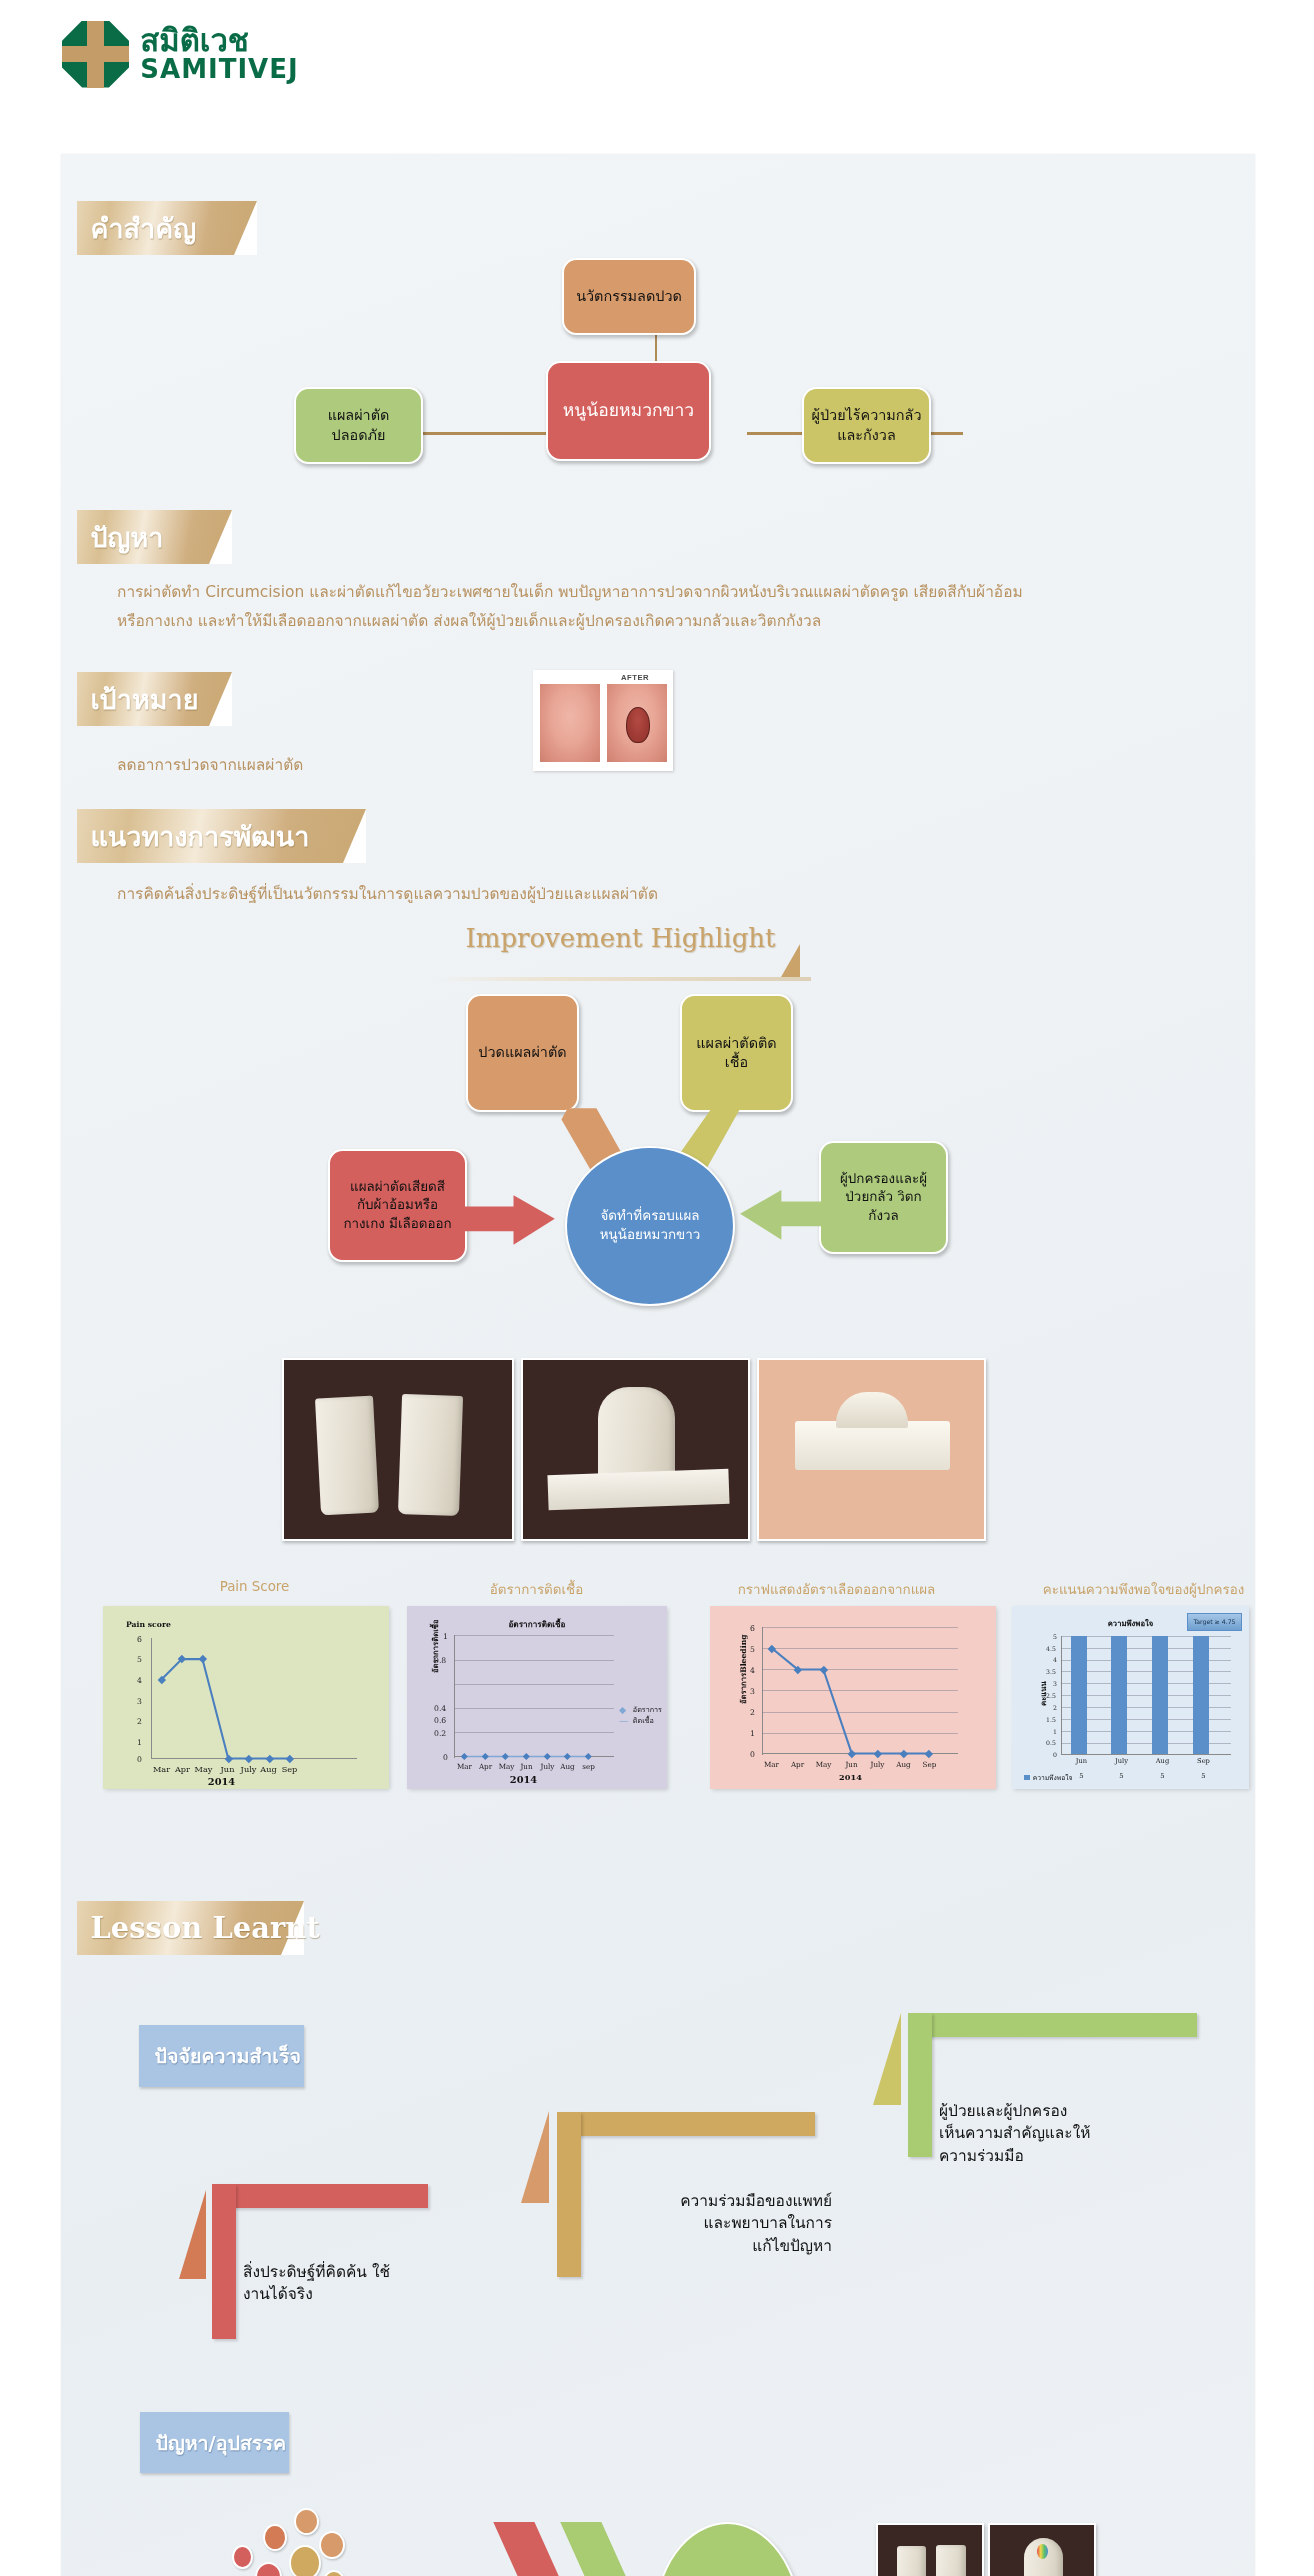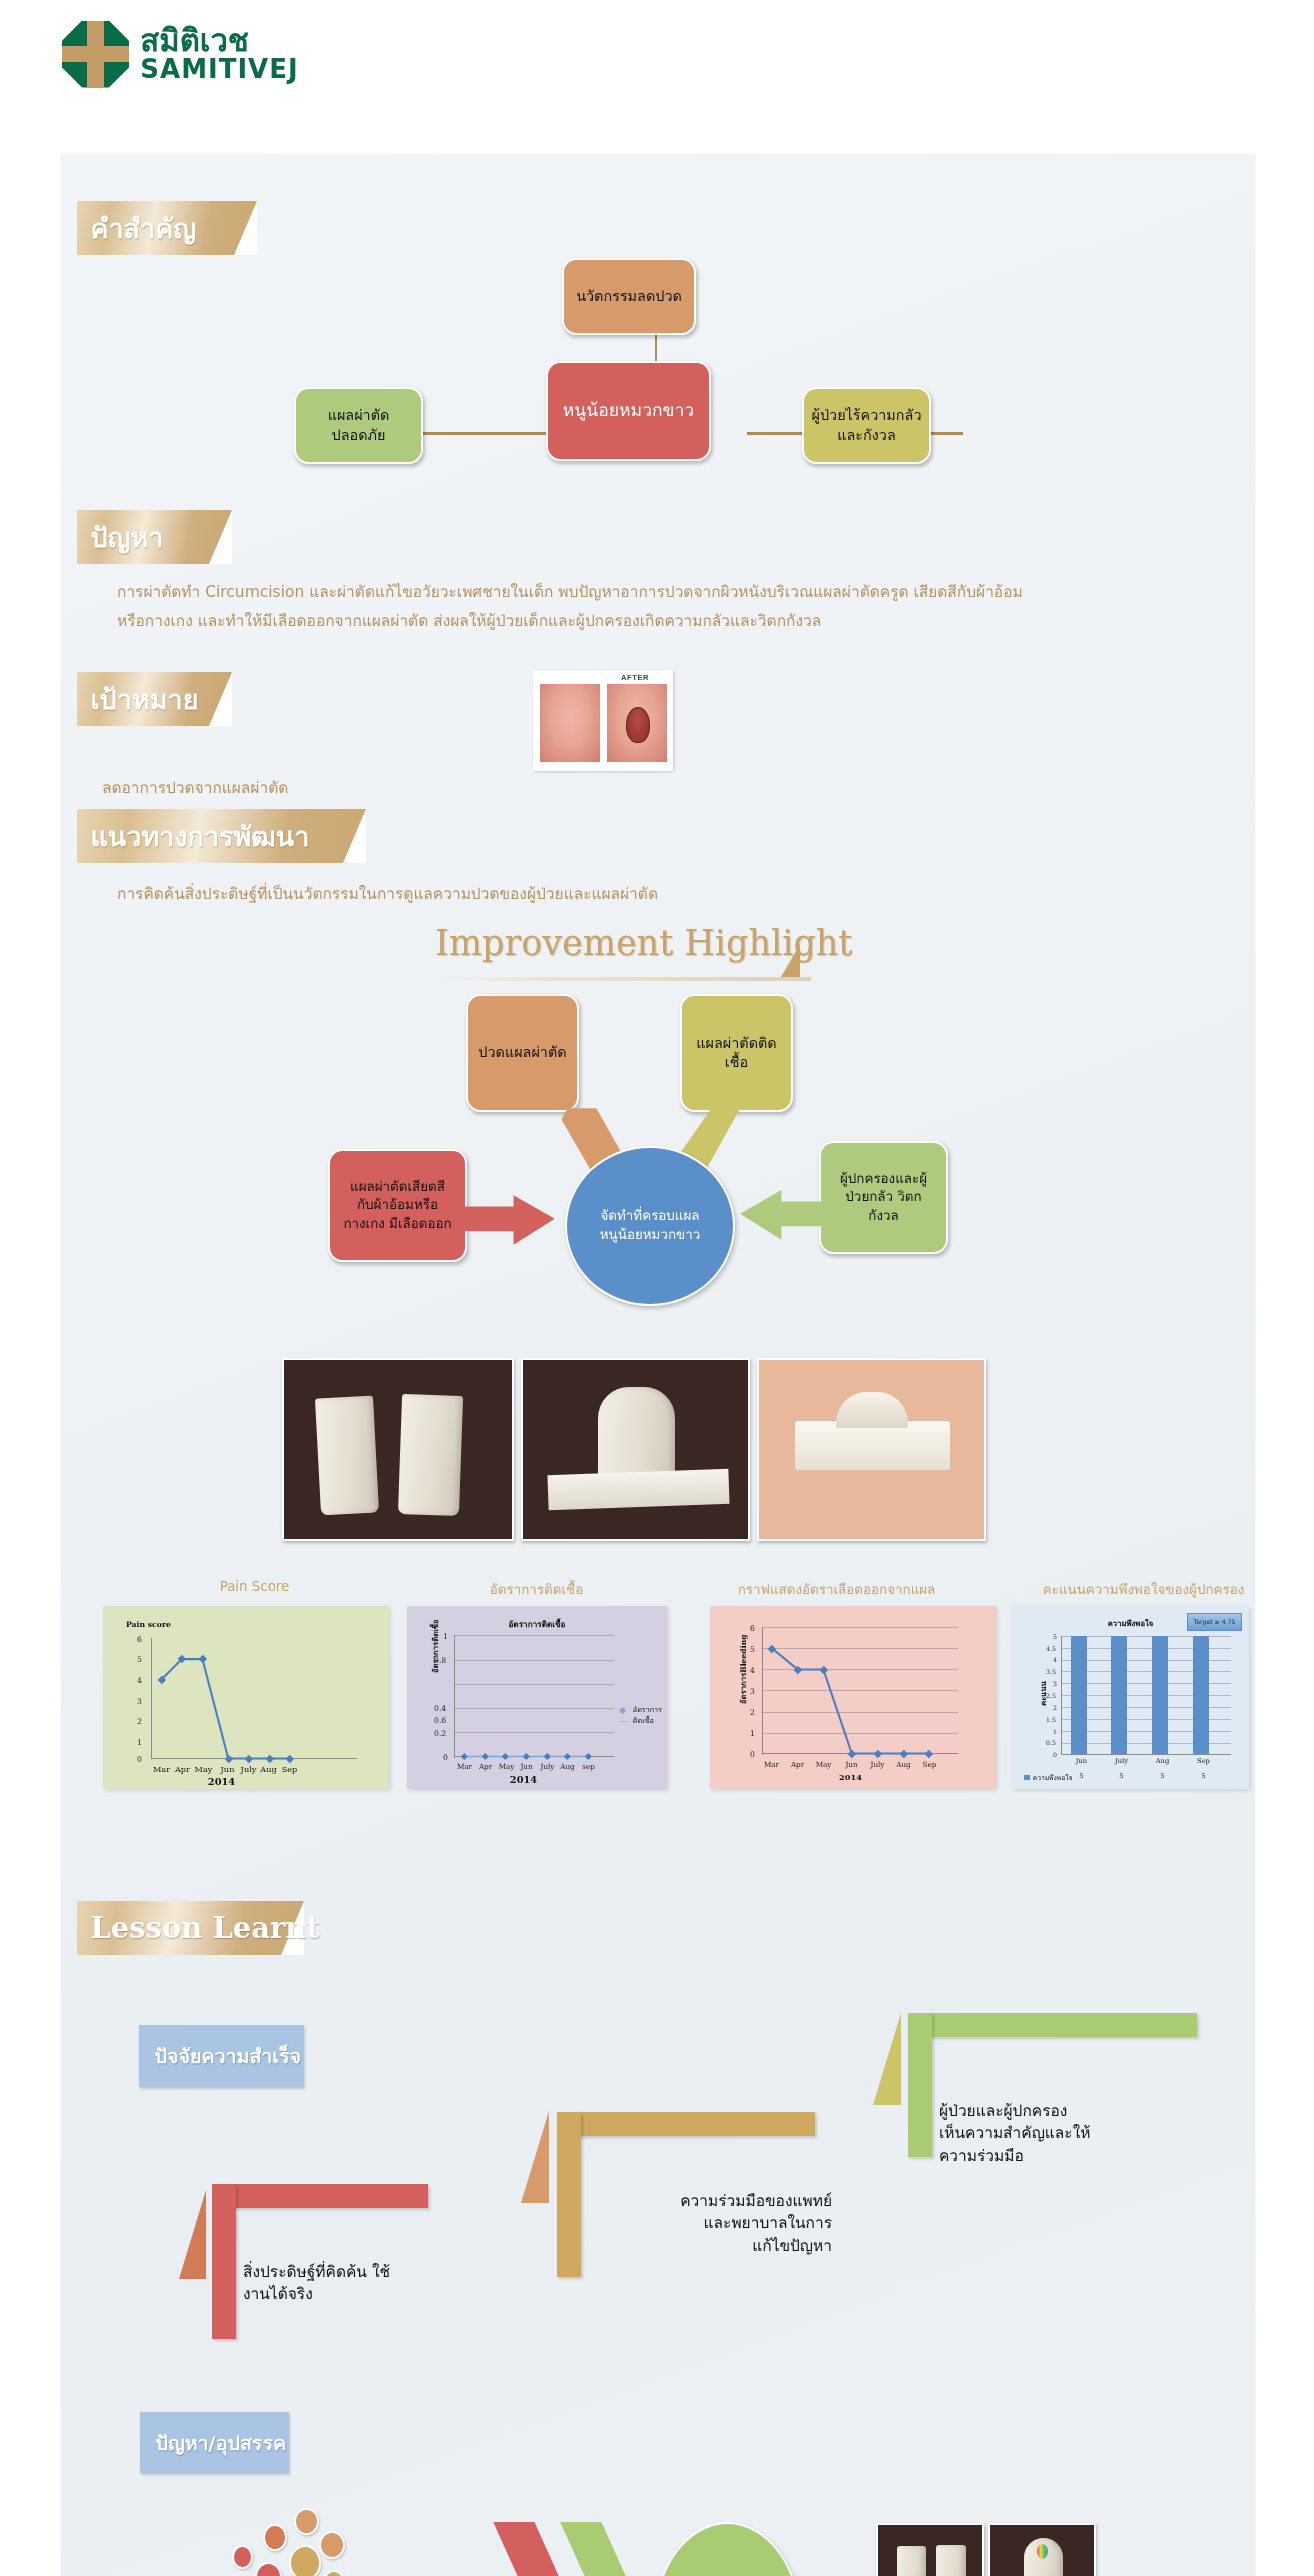--- a/index.html
+++ b/index.html
@@ -171,7 +171,7 @@
 <div class="ribbon" style="left:77px; top:672px; width:155px;">
   <span>เป้าหมาย</span>
 </div>
-<div class="body-text" style="left:102px; top:752px; width:464px;margin-top:23px;">ลดอาการปวดจากแผลผ่าตัด</div>
+<div class="body-text" style="left:117px; top:752px; width:464px;">ลดอาการปวดจากแผลผ่าตัด</div>
 
 <div class="ba-card" style="left:533px; top:670px; width:140px; height:101px;">
   <div class="ba-label" style="left:13.4px; top:2.6px; width:52px; text-align:center;margin-top:10px;">BEFORE</div>

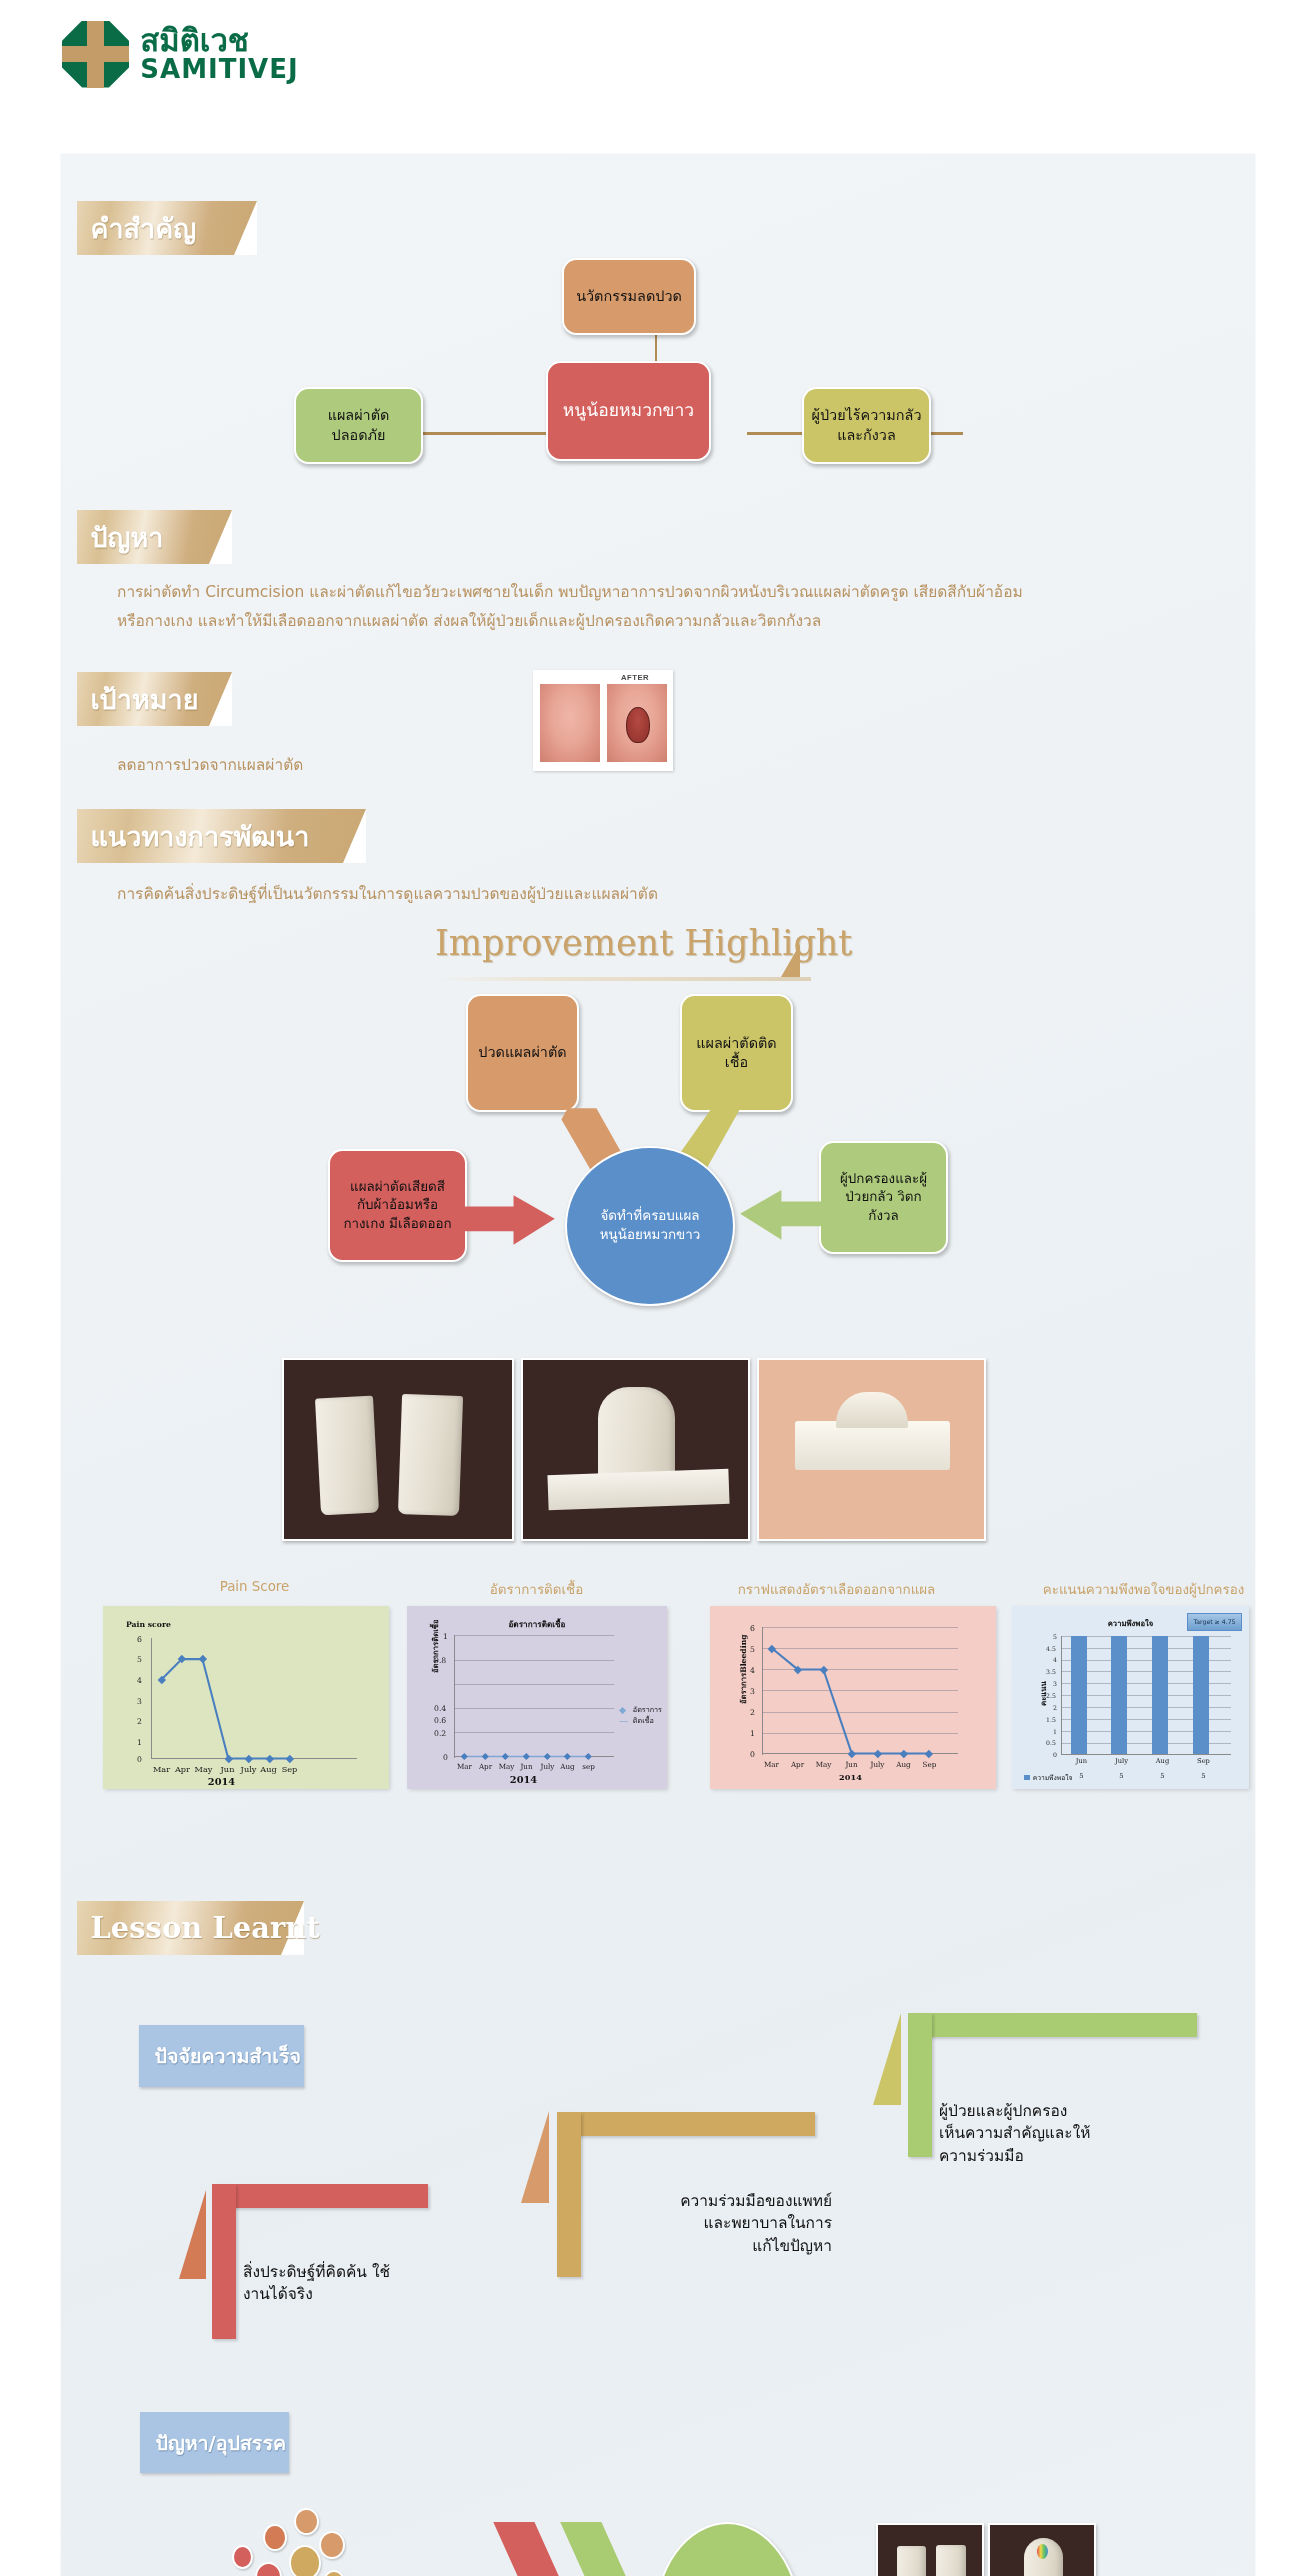--- a/index.html
+++ b/index.html
@@ -60,8 +60,8 @@
   .connector { position:absolute; background:#b08b54; }
 
   
-  .ih-title { position:absolute; left:435px; top:923px; width:371px; 
-              font-family:"DejaVu Serif","Liberation Serif",serif; font-size:35px;
+  .ih-title { position:absolute; left:435px; top:923px; width:371px; text-align:center;
+              font-family:"DejaVu Serif","Liberation Serif",serif; font-size:26px;
               color:#c9a36a; text-shadow:1px 1px 1px rgba(150,120,70,.35); white-space:nowrap; }
   .ih-rule { position:absolute; left:435px; top:977px; width:376px; height:4.1px;
              background:linear-gradient(90deg,rgba(230,220,200,0) 0%,#ece3d2 30%,#ddd0b7 100%); }

